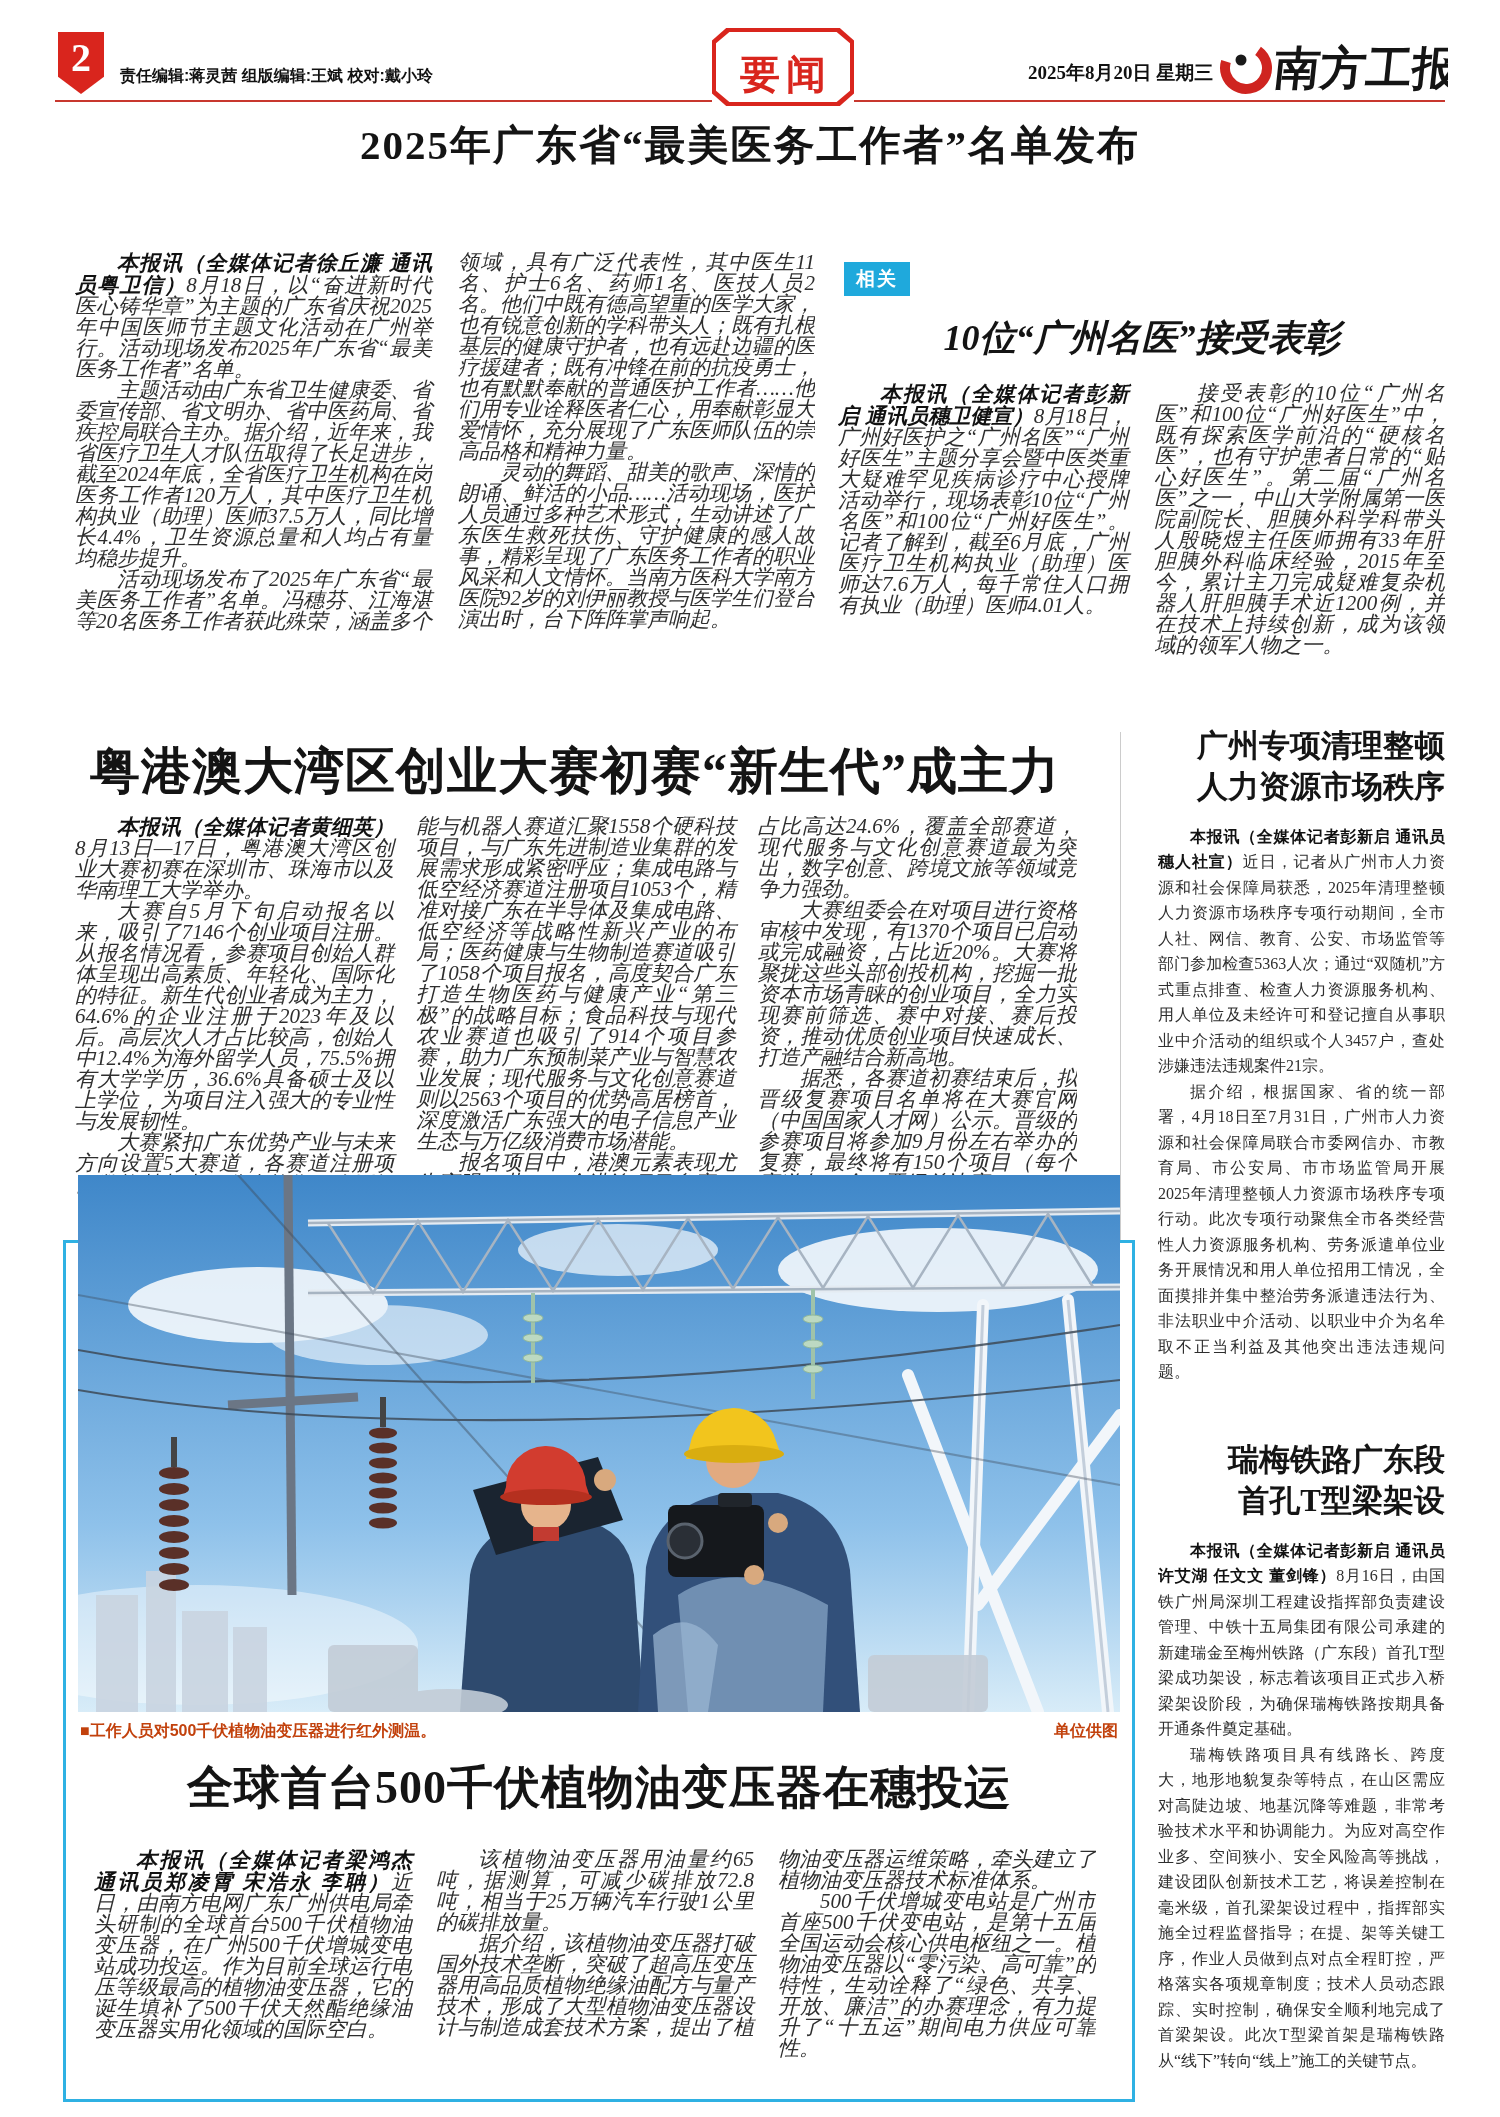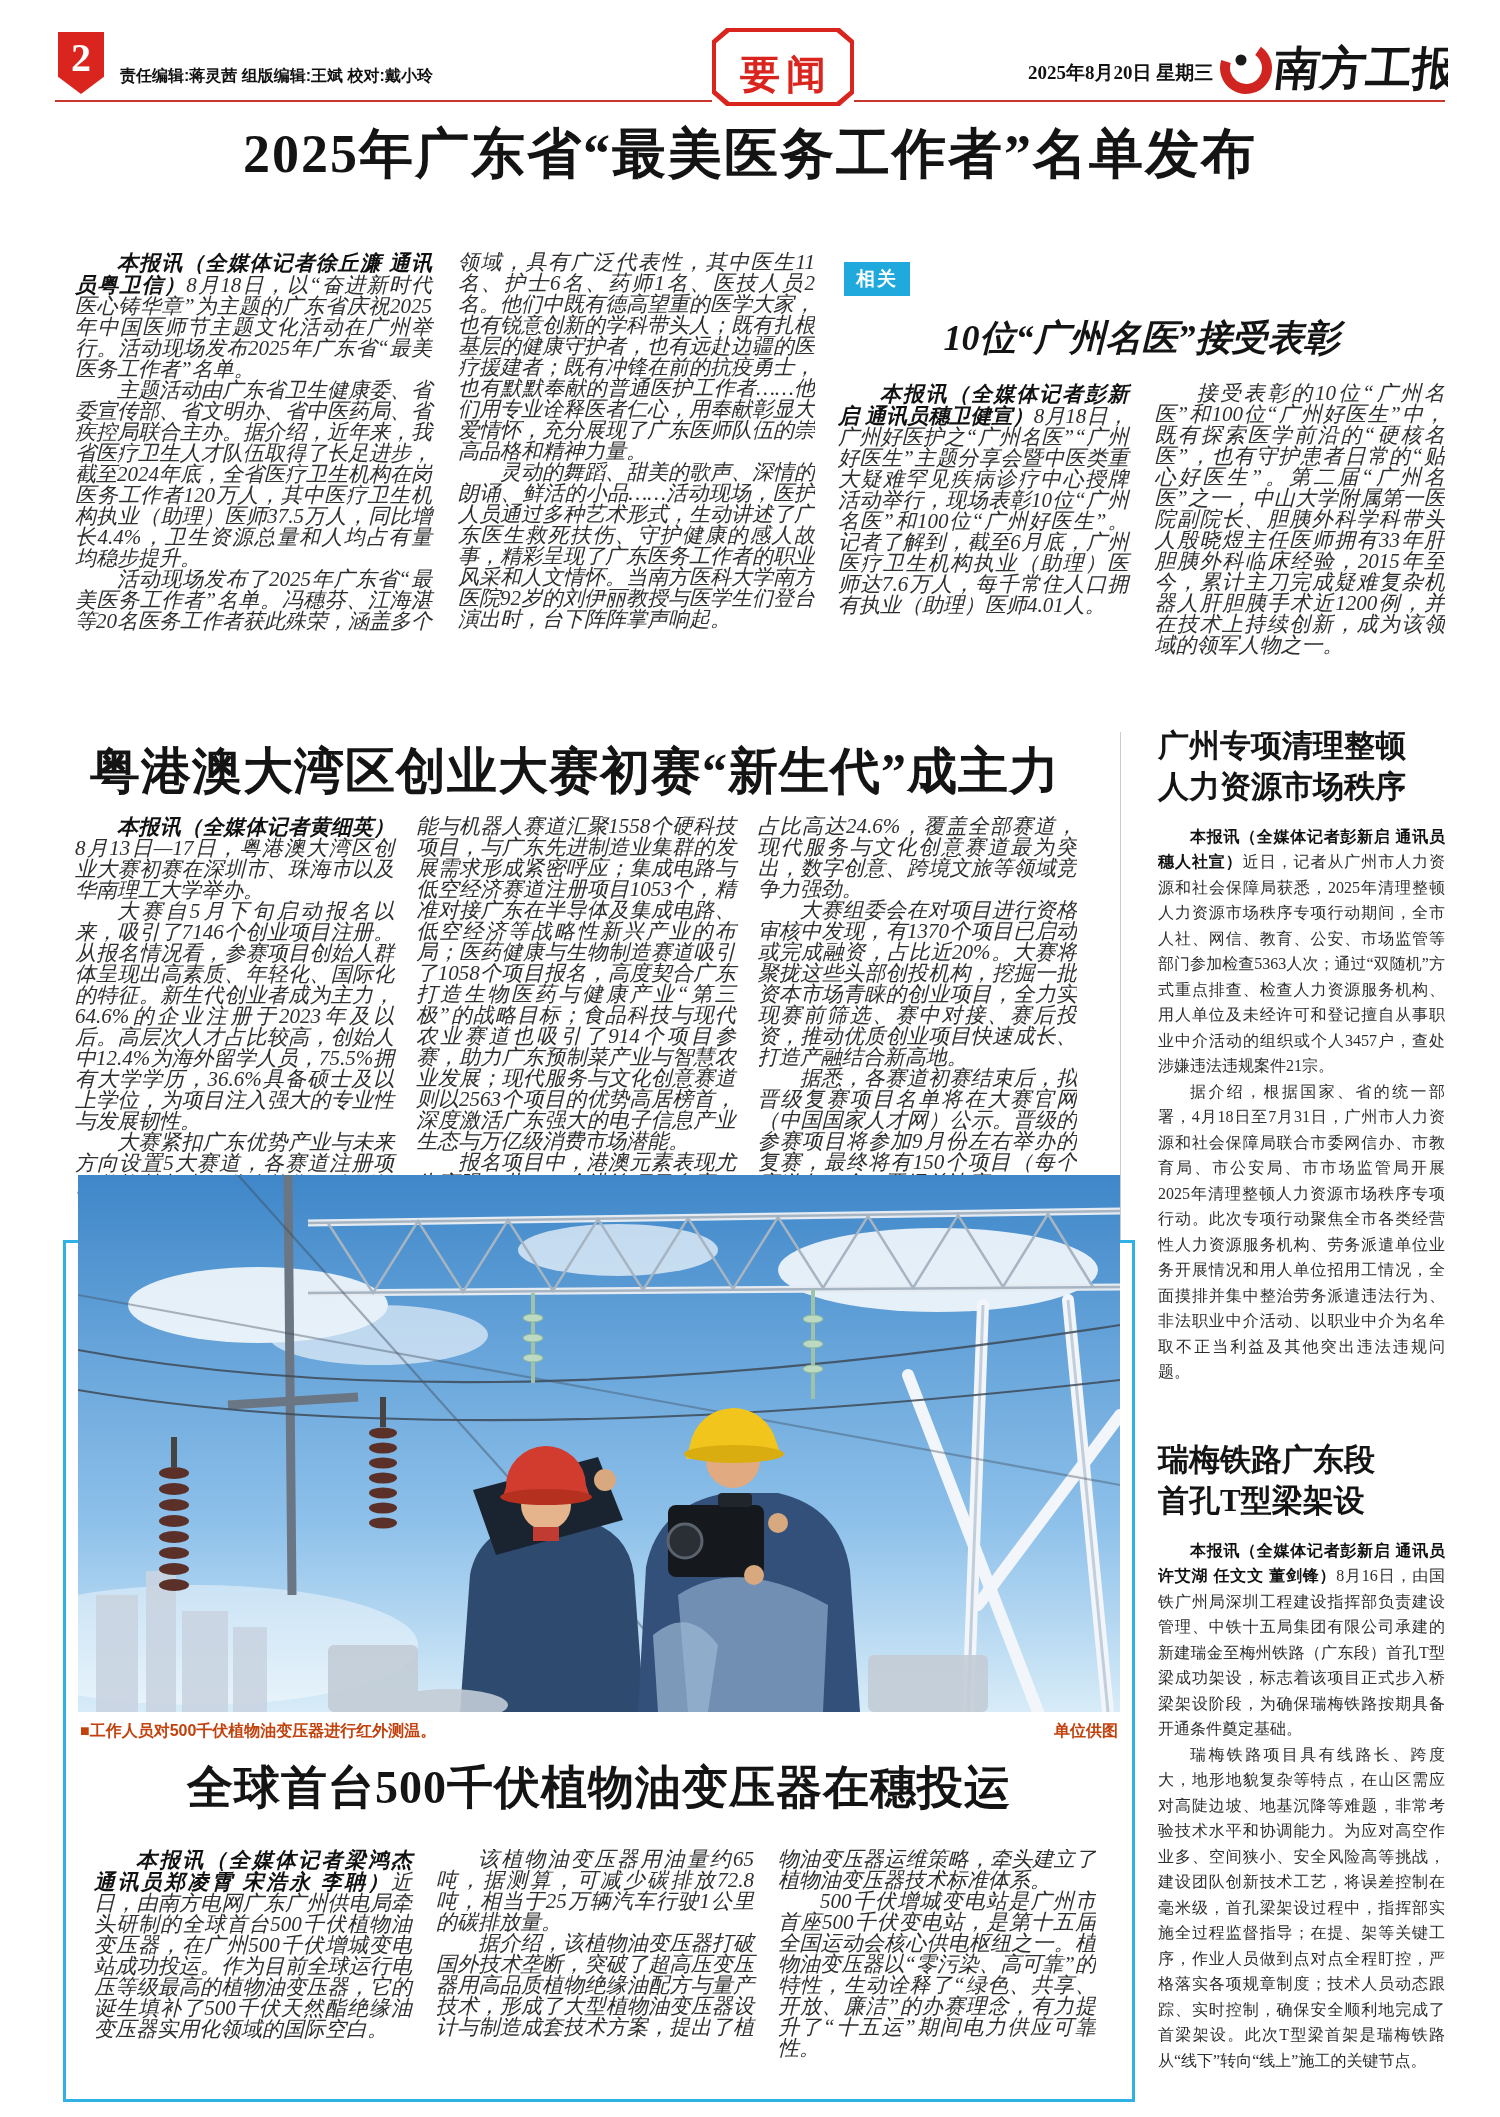--- a/index.html
+++ b/index.html
@@ -42,7 +42,7 @@
   
   .h1-main {
     position:absolute; left:75px; top:118px; width:1350px; text-align:center;
-    font-size:54px; font-weight:900; color:#141414; letter-spacing:2px;
+    font-size:41px; font-weight:900; color:#141414; letter-spacing:2px;
   }
   .h2-main {
     position:absolute; left:75px; top:738px; width:1000px; text-align:center;

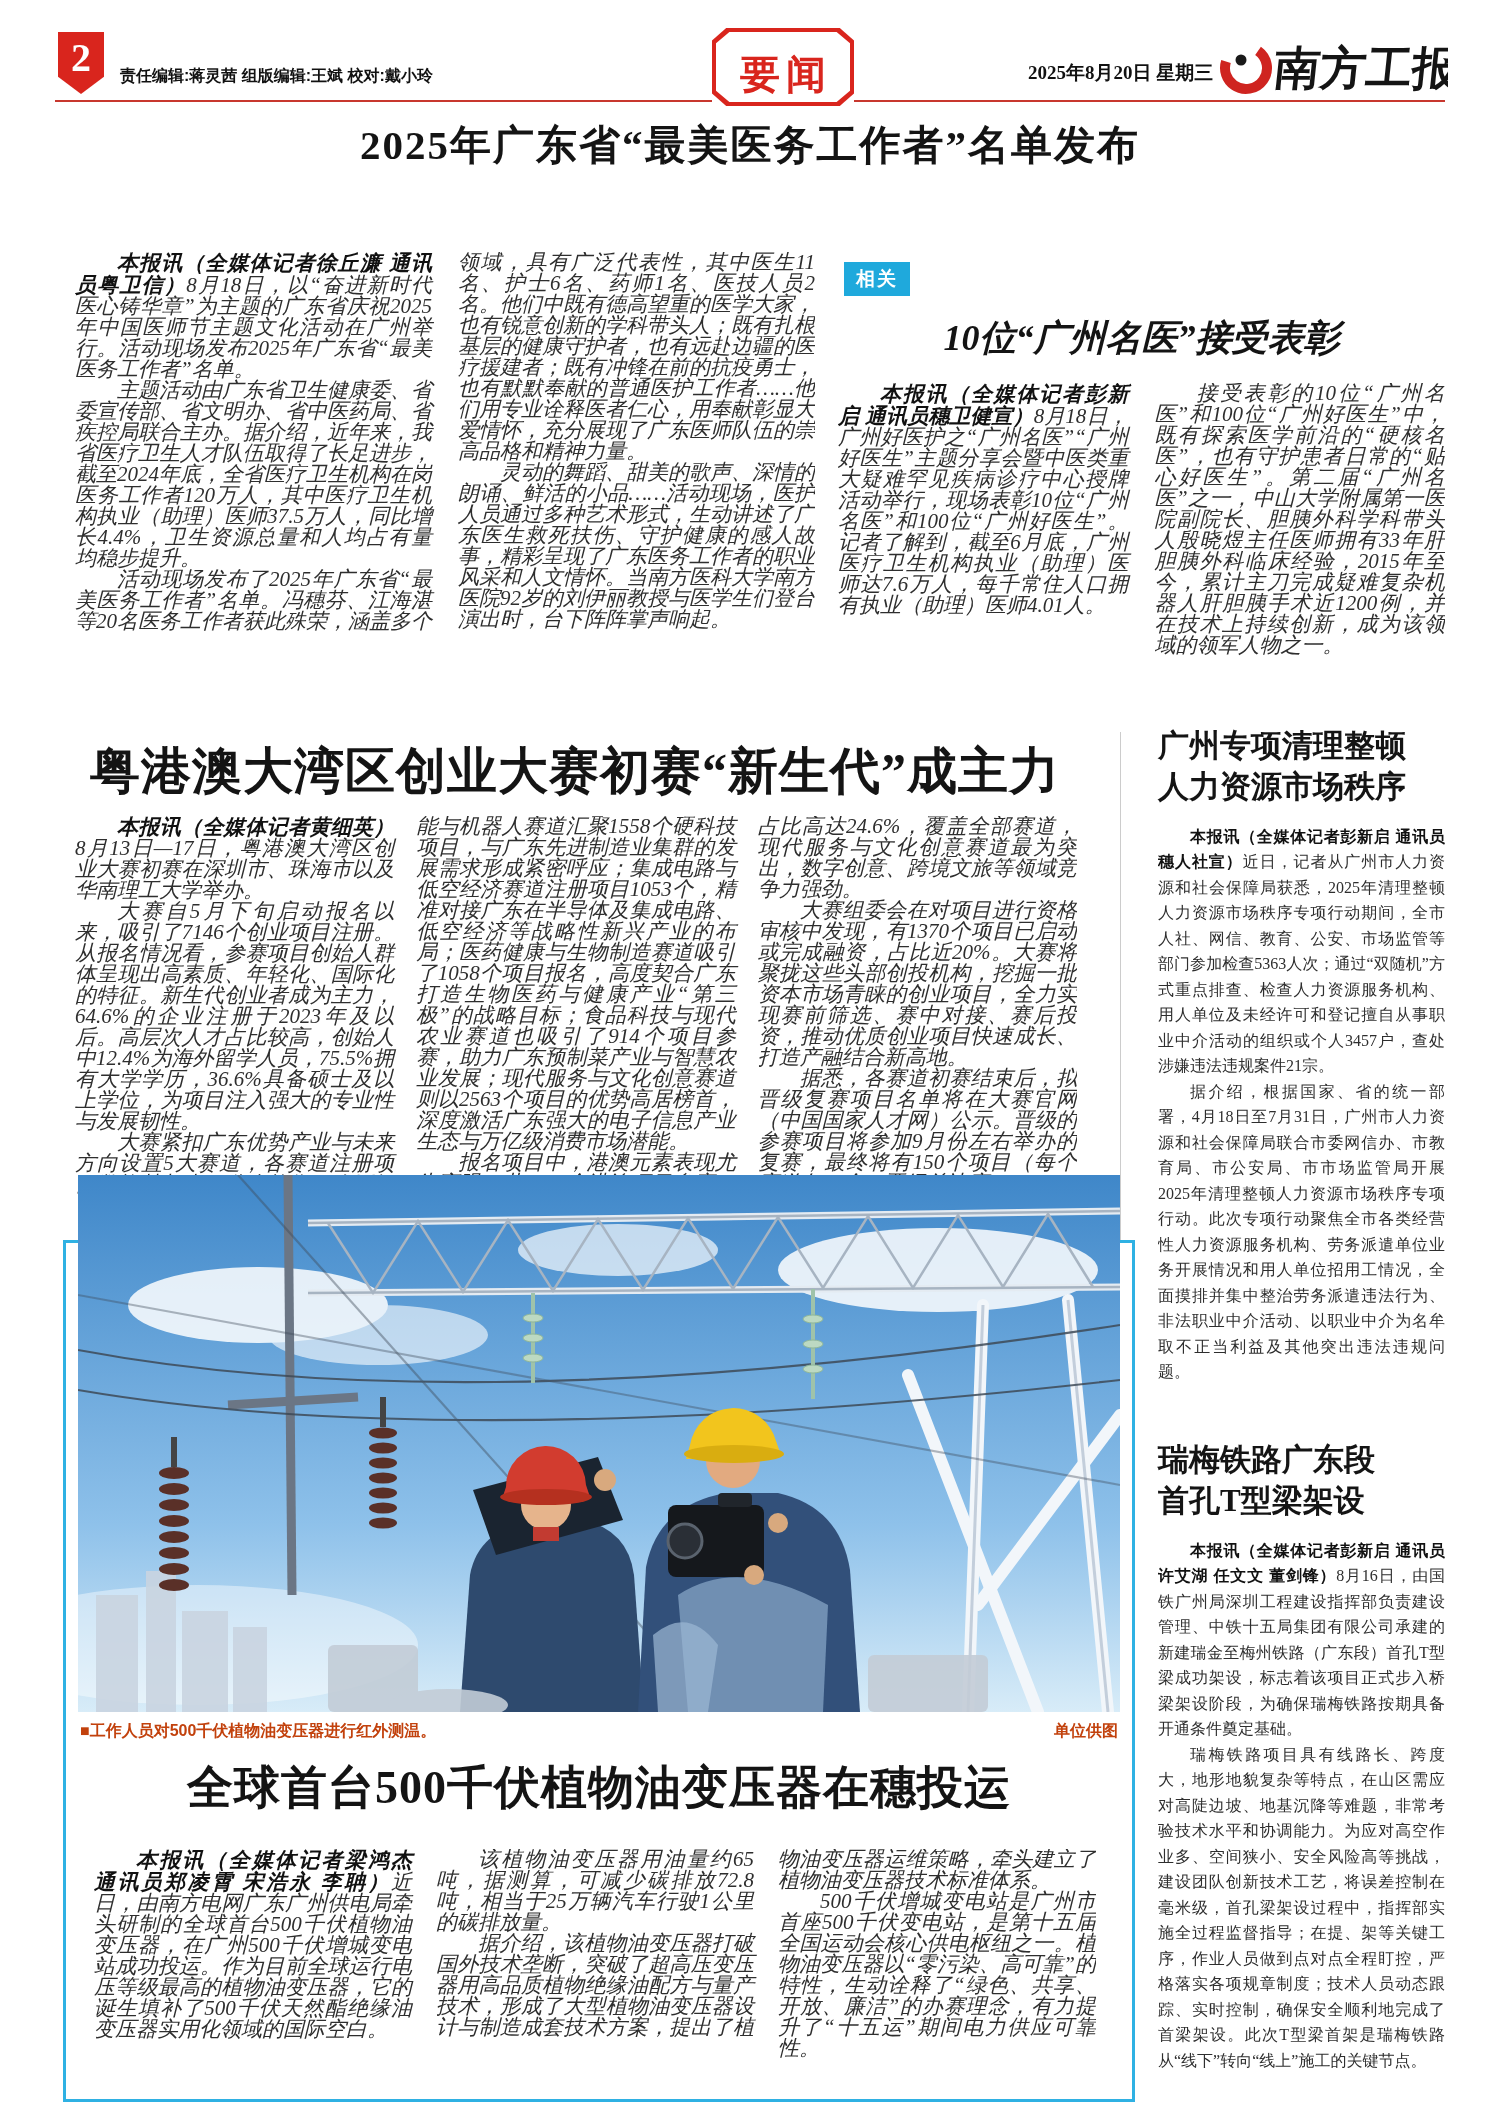--- a/index.html
+++ b/index.html
@@ -69,7 +69,7 @@
   
   .sidebar-rule { position:absolute; left:1120px; top:732px; width:1px; height:1364px; background:#cccccc; }
   .sidebar { position:absolute; left:1158px; top:726px; width:287px; }
-  .side-title { text-align:left; font-size:31px; font-weight:900; line-height:1.32; color:#141414; }
+  .side-title { text-align:right; font-size:31px; font-weight:900; line-height:1.32; color:#141414; }
   .side-body { margin-top:16px; text-align:justify; font-size:16px; line-height:25.5px; color:#2e2e2e; overflow:hidden; }
   .side-body p { text-indent:2em; }
   .side-art-b { margin-top:30px; }

